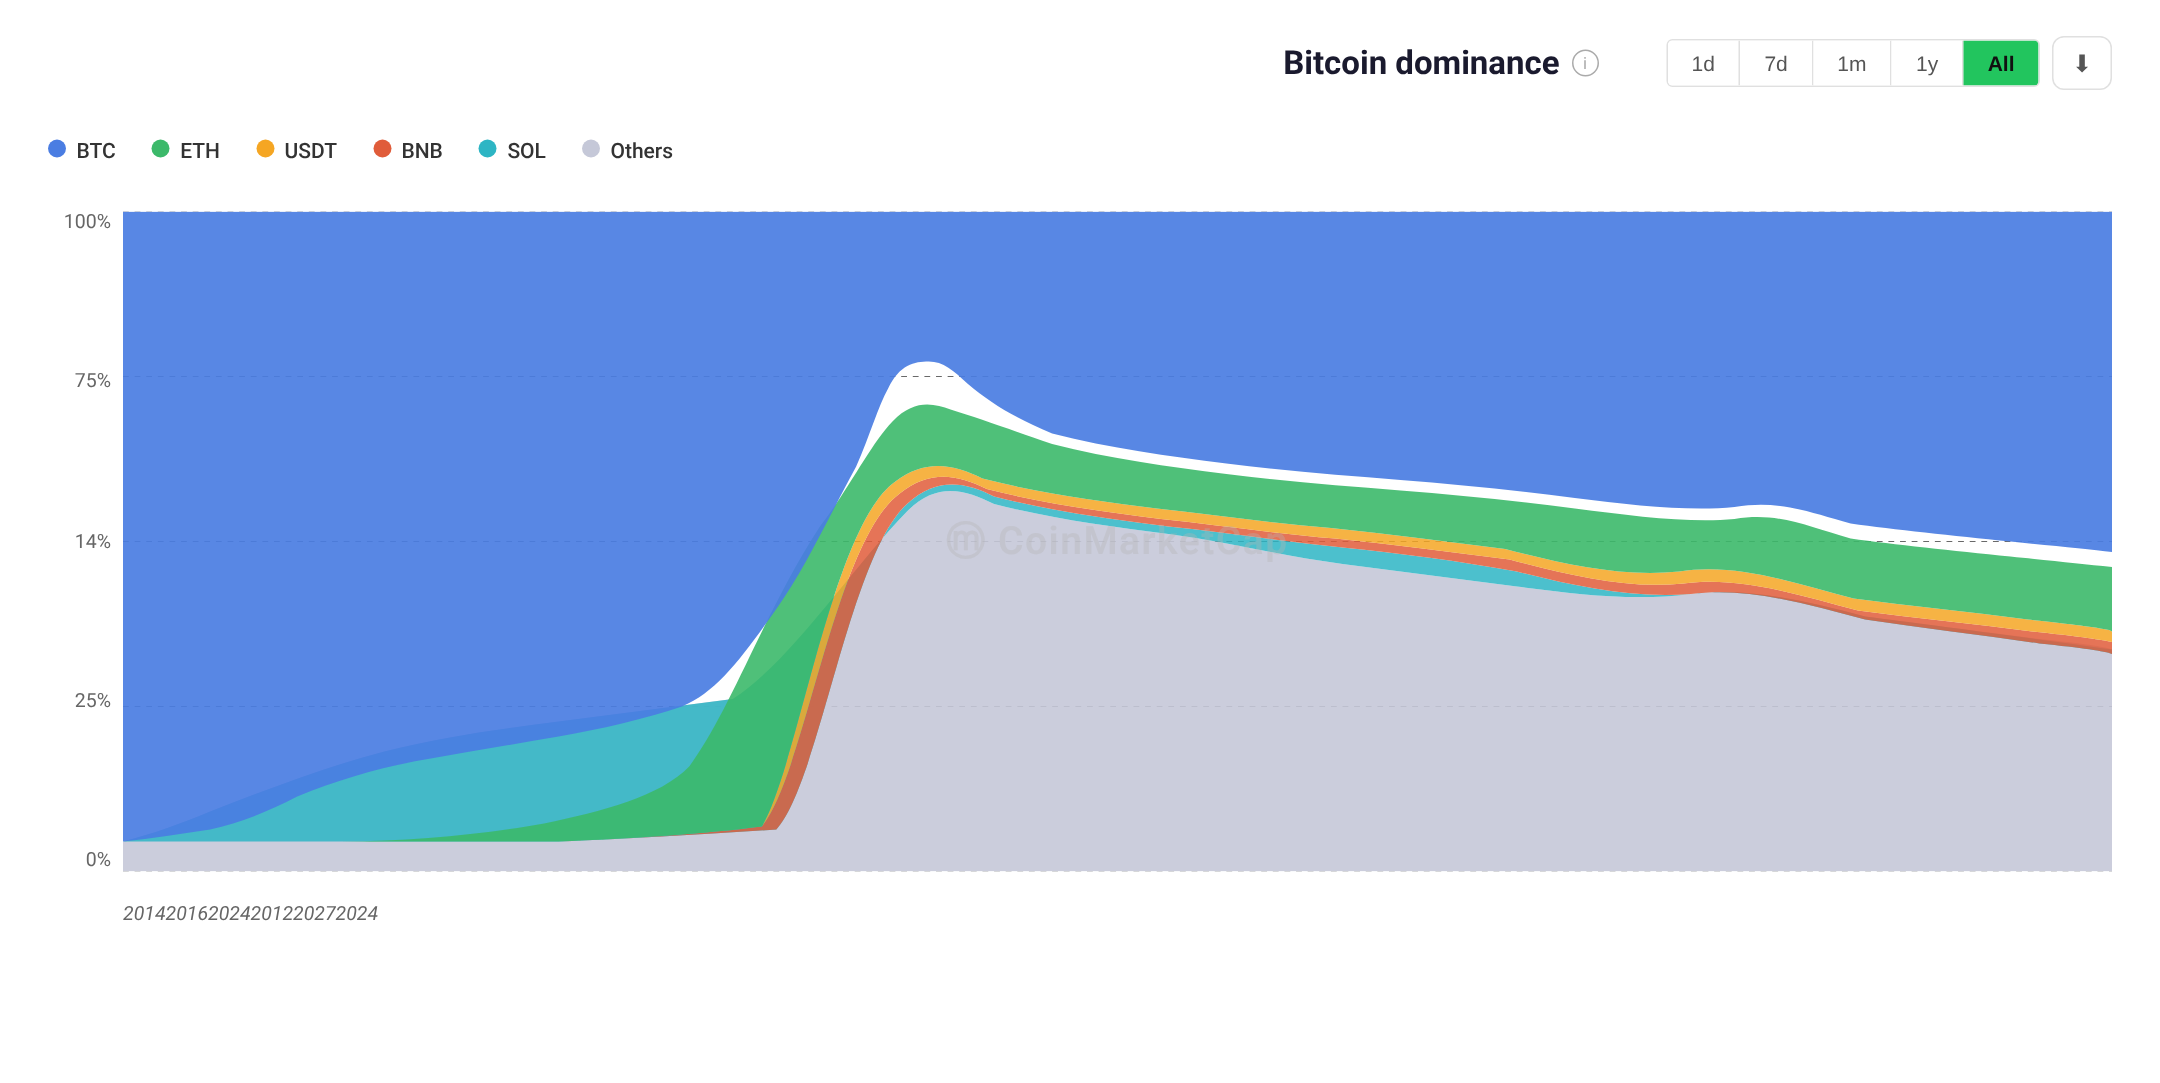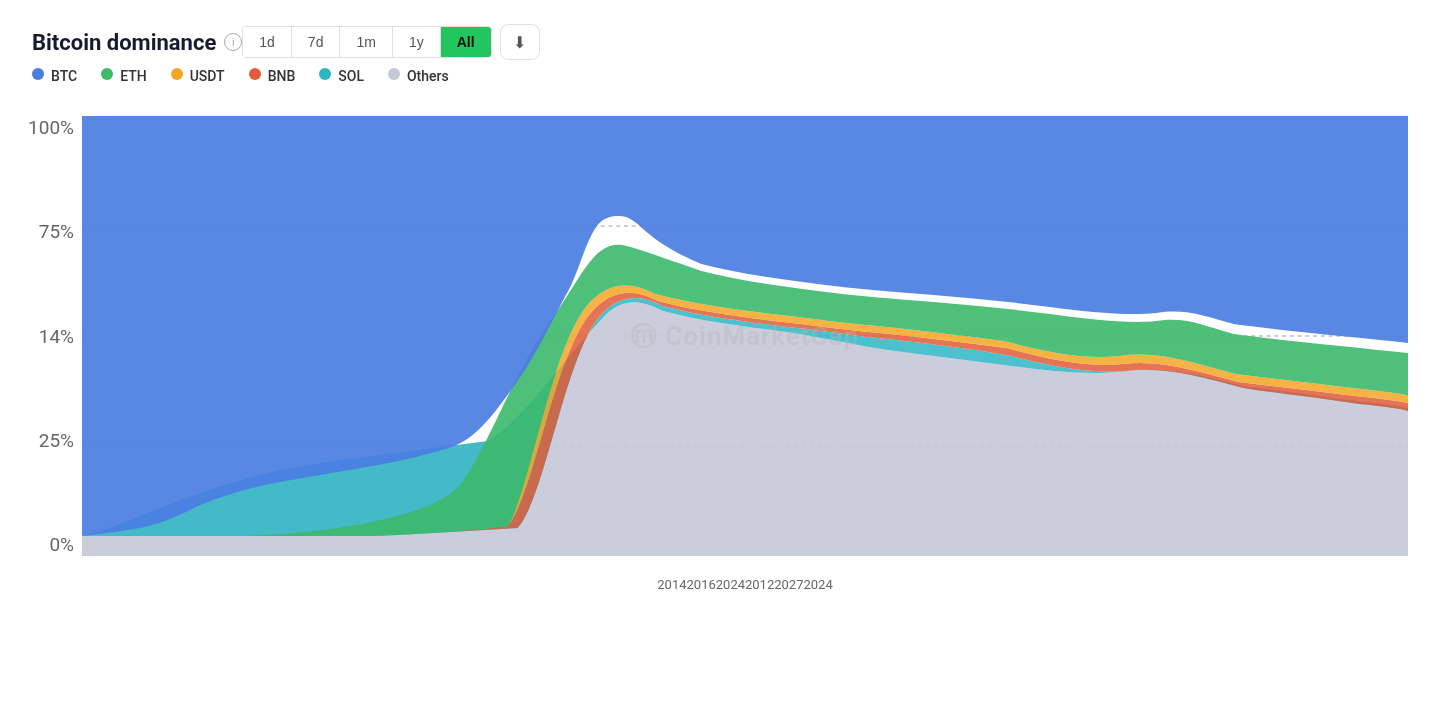--- a/index.html
+++ b/index.html
@@ -15,8 +15,9 @@
     .header-row {
       display: flex;
       align-items: center;
-      justify-content: flex-start;
-      margin-bottom: 8px;
+      justify-content: flex-end;
+      margin-bottom: 33px;
+      gap: 45px;
     }
 
     .title-group {

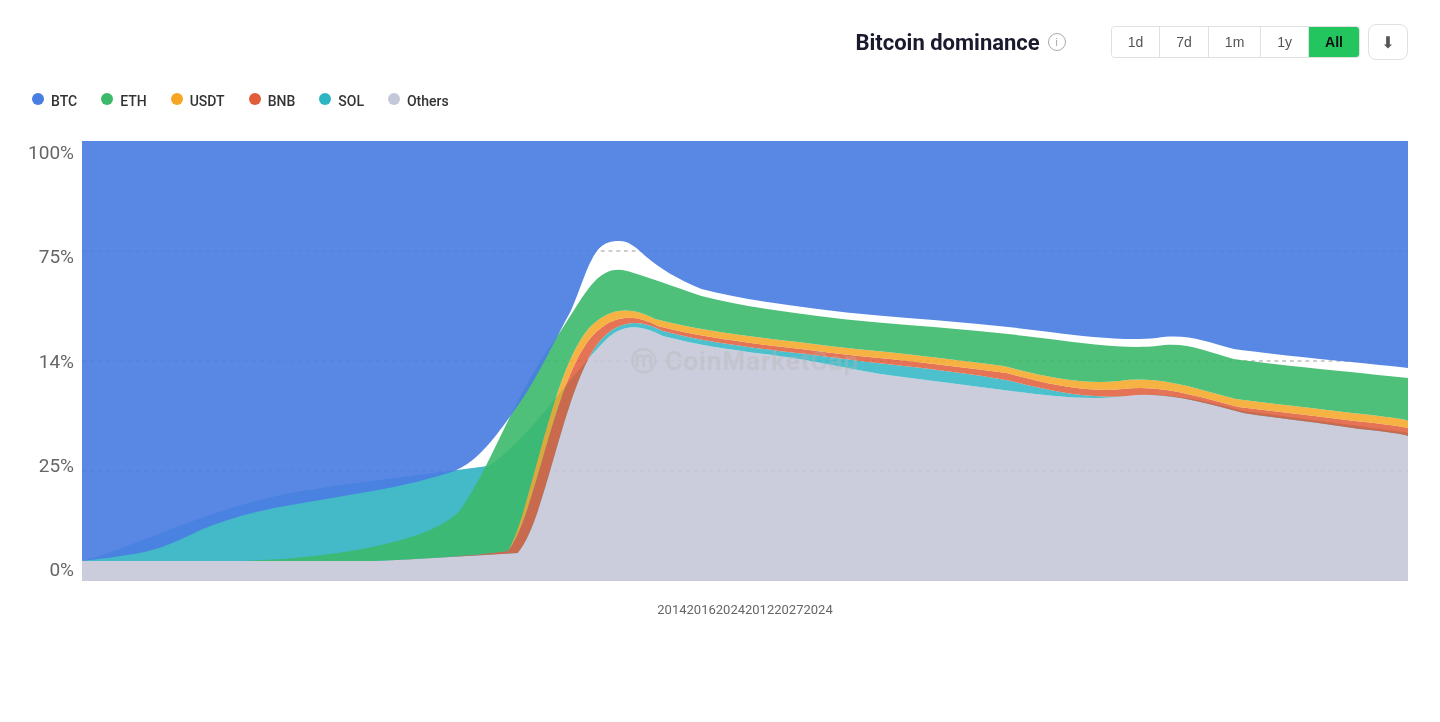--- a/index.html
+++ b/index.html
@@ -138,7 +138,7 @@
     }
 
     .y-label {
-      font-size: 19px;
+      font-size: 13px;
       color: #666;
     }
 

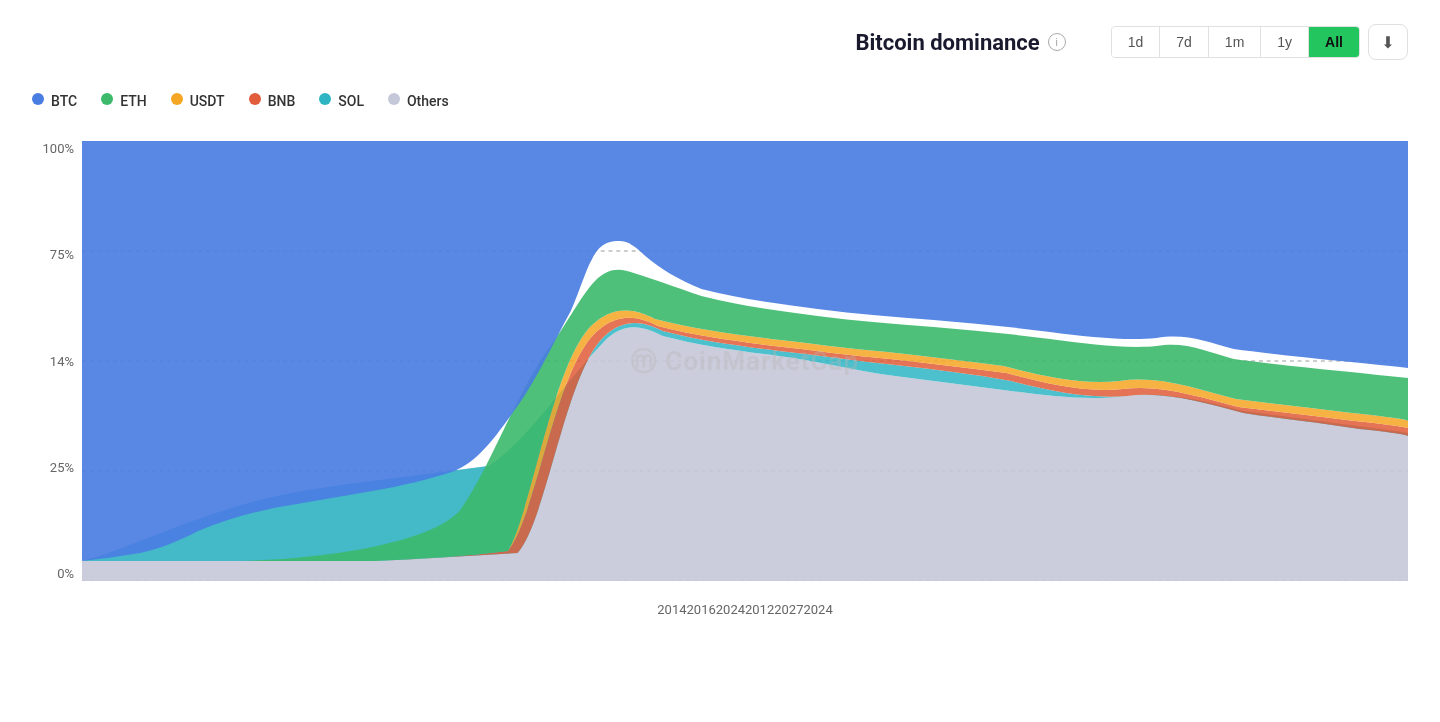--- a/index.html
+++ b/index.html
@@ -164,8 +164,9 @@
       height: 40px;
       display: flex;
       align-items: flex-end;
-      justify-content: center;
+      justify-content: flex-start;
       padding-bottom: 4px;
+      font-style: italic;
     }
 
     .x-label {

